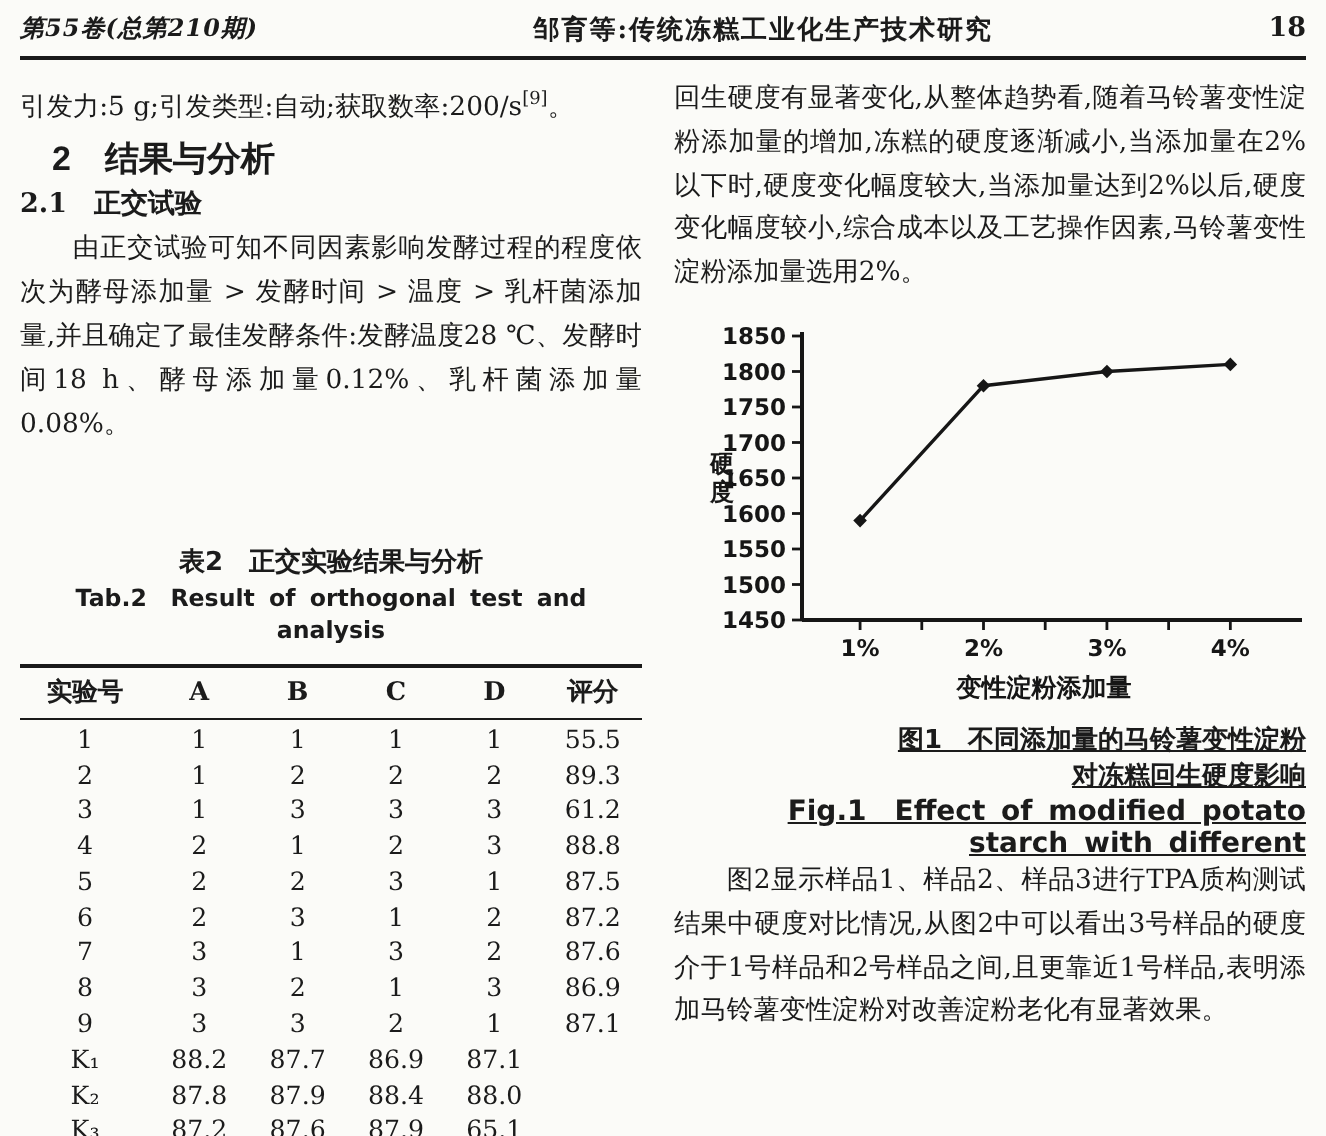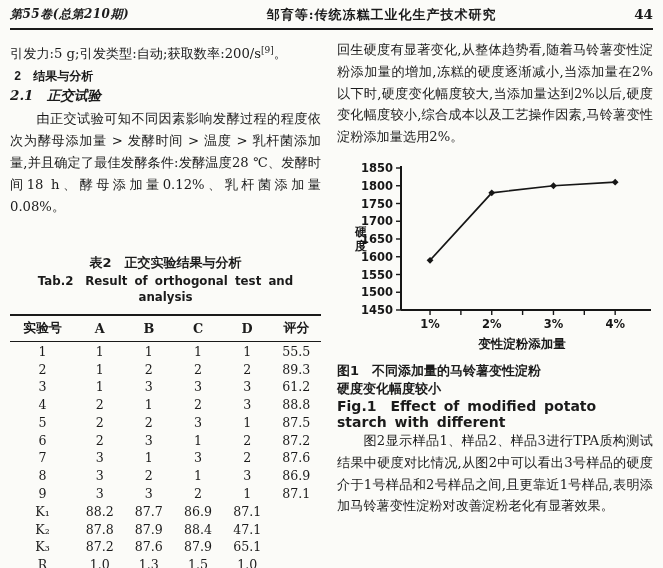--- a/index.html
+++ b/index.html
@@ -57,7 +57,7 @@
   <div class="hdr">
     <span class="hdr-left">第55卷(总第210期)</span>
     <span class="hdr-center">邹育等:传统冻糕工业化生产技术研究</span>
-    <span class="hdr-right">44</span>
+    <span class="hdr-right">18</span>
   </div>
 
   <div class="cols">

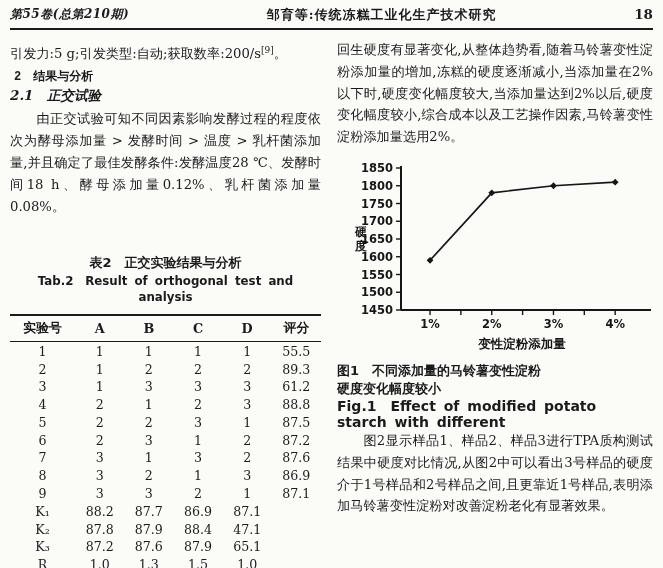--- a/index.html
+++ b/index.html
@@ -23,8 +23,8 @@
   p.body{font-size:13.2px;line-height:22px;text-align:justify;margin:0;}
   p.indent{text-indent:2em;}
   sup.ref{font-size:9px;vertical-align:super;}
-  h2.sec{font-size:12px;font-weight:bold;margin:3px 0 2px 4px;
-         font-family:Liberation Mono, monospace;}
+  h2.sec{font-size:17px;font-weight:bold;margin:3px 0 2px 16px;
+         font-family:Liberation Sans, sans-serif;}
   h3.subsec{font-size:13.5px;font-weight:bold;font-style:italic;margin:2px 0 3px 0;}
   
   .tbl-caption{margin-top:36px;text-align:center;}

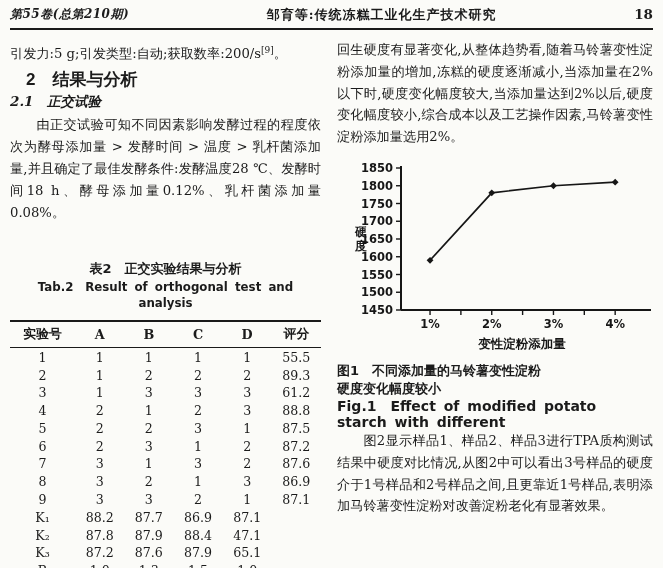--- a/index.html
+++ b/index.html
@@ -25,7 +25,7 @@
   sup.ref{font-size:9px;vertical-align:super;}
   h2.sec{font-size:17px;font-weight:bold;margin:3px 0 2px 16px;
          font-family:Liberation Sans, sans-serif;}
-  h3.subsec{font-size:13.5px;font-weight:bold;font-style:italic;margin:2px 0 3px 0;}
+  h3.subsec{font-size:13.5px;font-weight:bold;margin:2px 0 3px 0;}
   
   .tbl-caption{margin-top:36px;text-align:center;}
   .tbl-cap-zh{font-size:13px;font-weight:bold;

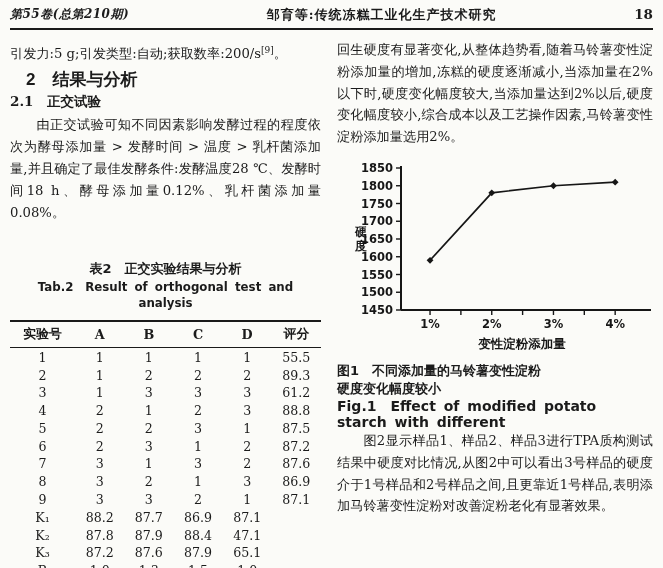--- a/index.html
+++ b/index.html
@@ -27,7 +27,7 @@
          font-family:Liberation Sans, sans-serif;}
   h3.subsec{font-size:13.5px;font-weight:bold;margin:2px 0 3px 0;}
   
-  .tbl-caption{margin-top:36px;text-align:center;}
+  .tbl-caption{margin-top:48px;text-align:center;}
   .tbl-cap-zh{font-size:13px;font-weight:bold;
               font-family:"DejaVu Sans","Liberation Sans",sans-serif;}
   .tbl-cap-en{font-size:11.8px;font-weight:bold;margin-top:2px;

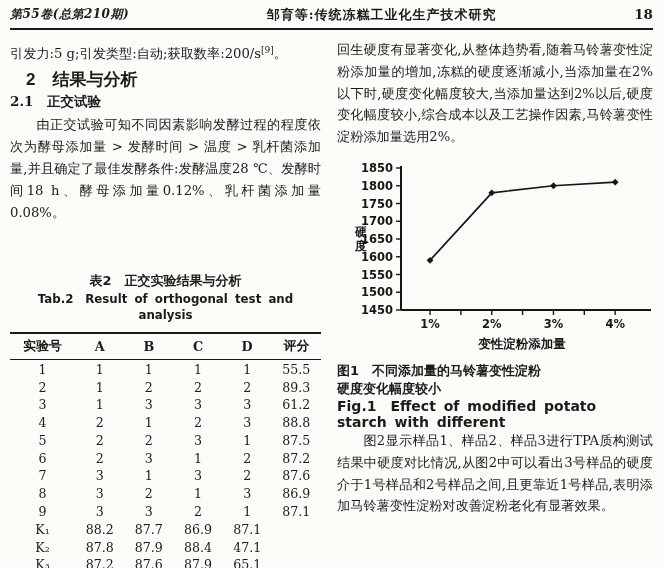--- a/index.html
+++ b/index.html
@@ -41,7 +41,7 @@
   table.orth th{}
   
   .figure{margin-top:10px;}
-  .fig-caption{text-align:left;margin-top:4px;}
+  .fig-caption{text-align:right;margin-top:4px;text-decoration:underline;}
   .fig-cap-zh{font-size:13px;font-weight:bold;line-height:18px;
               font-family:"DejaVu Sans","Liberation Sans",sans-serif;}
   .fig-cap-en{font-size:14px;font-weight:bold;line-height:16px;word-spacing:3px;

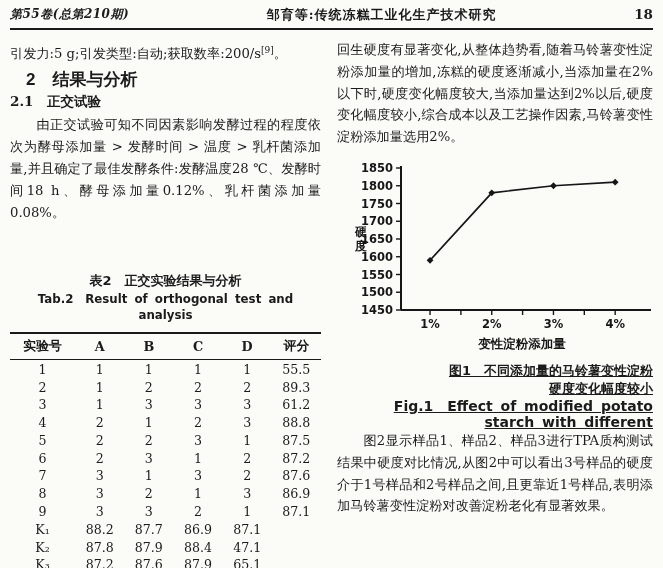--- a/index.html
+++ b/index.html
@@ -244,7 +244,7 @@
         </div>
         <div class="fig-caption">
           <div class="fig-cap-zh">图1　不同添加量的马铃薯变性淀粉</div>
-          <div class="fig-cap-zh">硬度变化幅度较小</div>
+          <div class="fig-cap-zh">对冻糕回生硬度影响</div>
           <div class="fig-cap-en">Fig.1　Effect of modified potato starch with different</div>
         </div>
       </div>

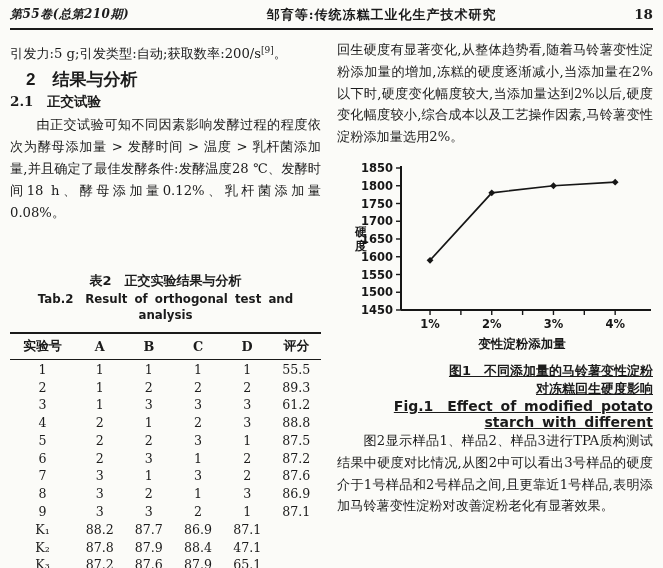--- a/index.html
+++ b/index.html
@@ -172,7 +172,7 @@
               <td>87.8</td>
               <td>87.9</td>
               <td>88.4</td>
-              <td>47.1</td>
+              <td>88.0</td>
               <td></td>
             </tr>
             <tr>

